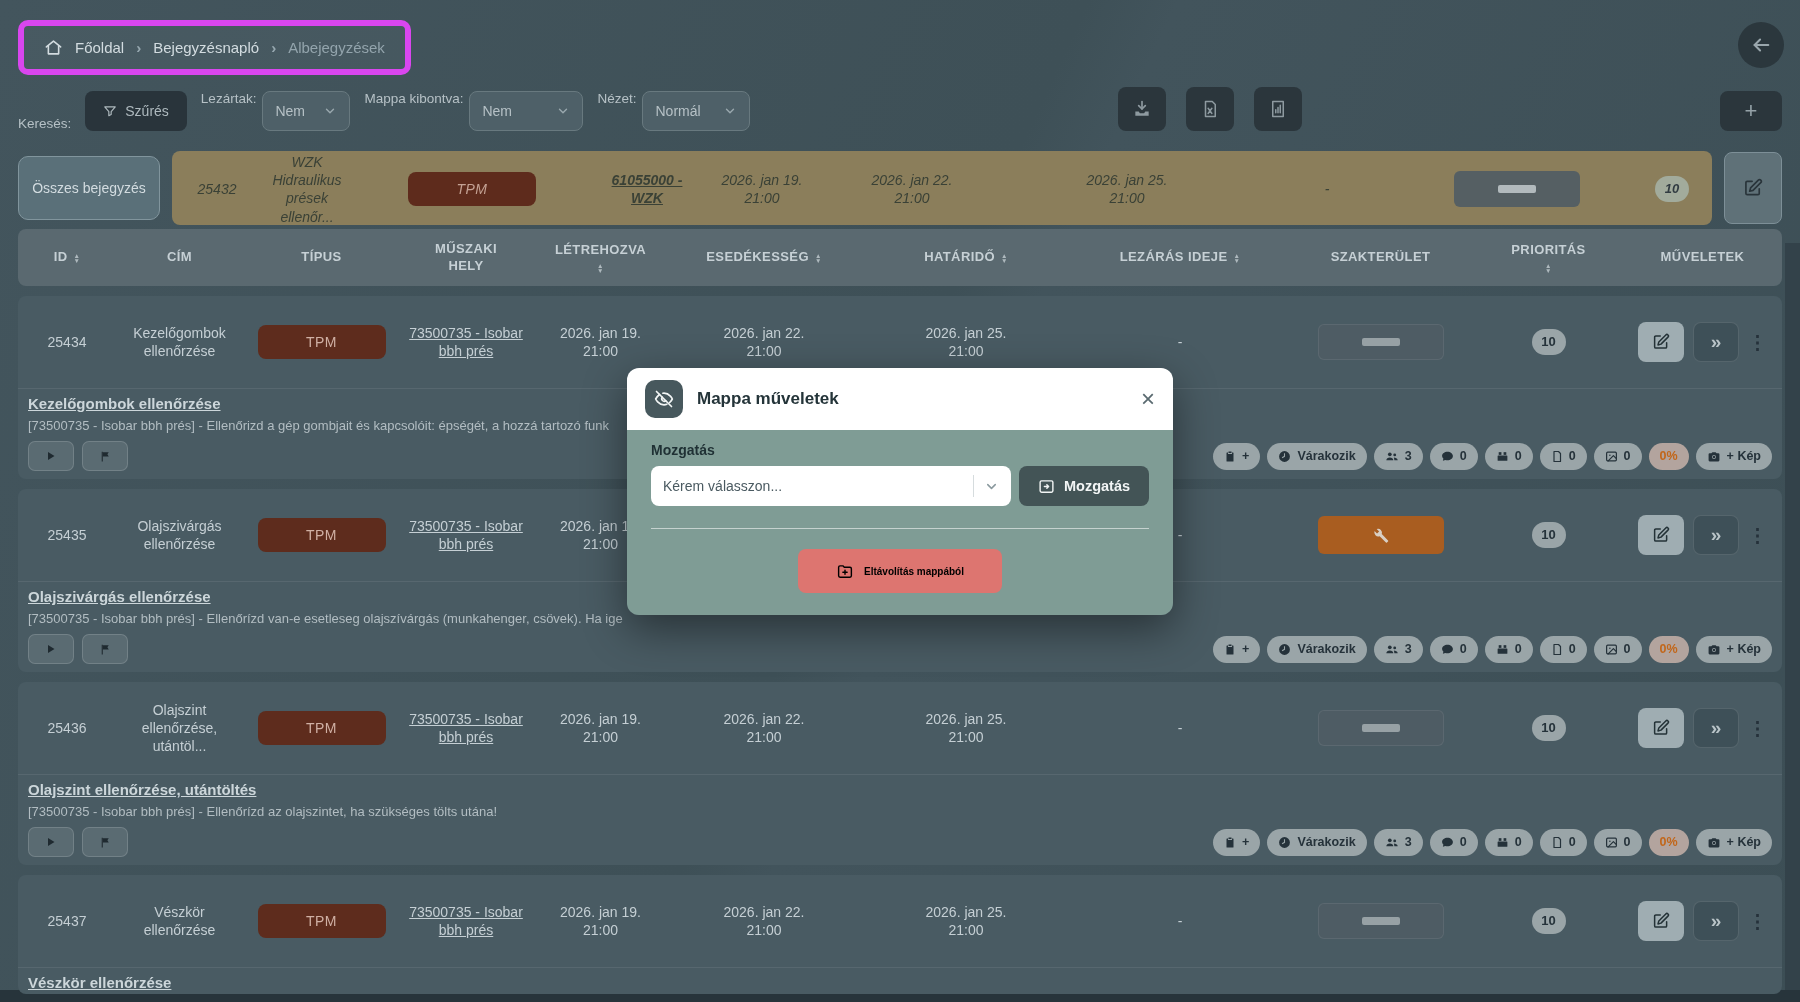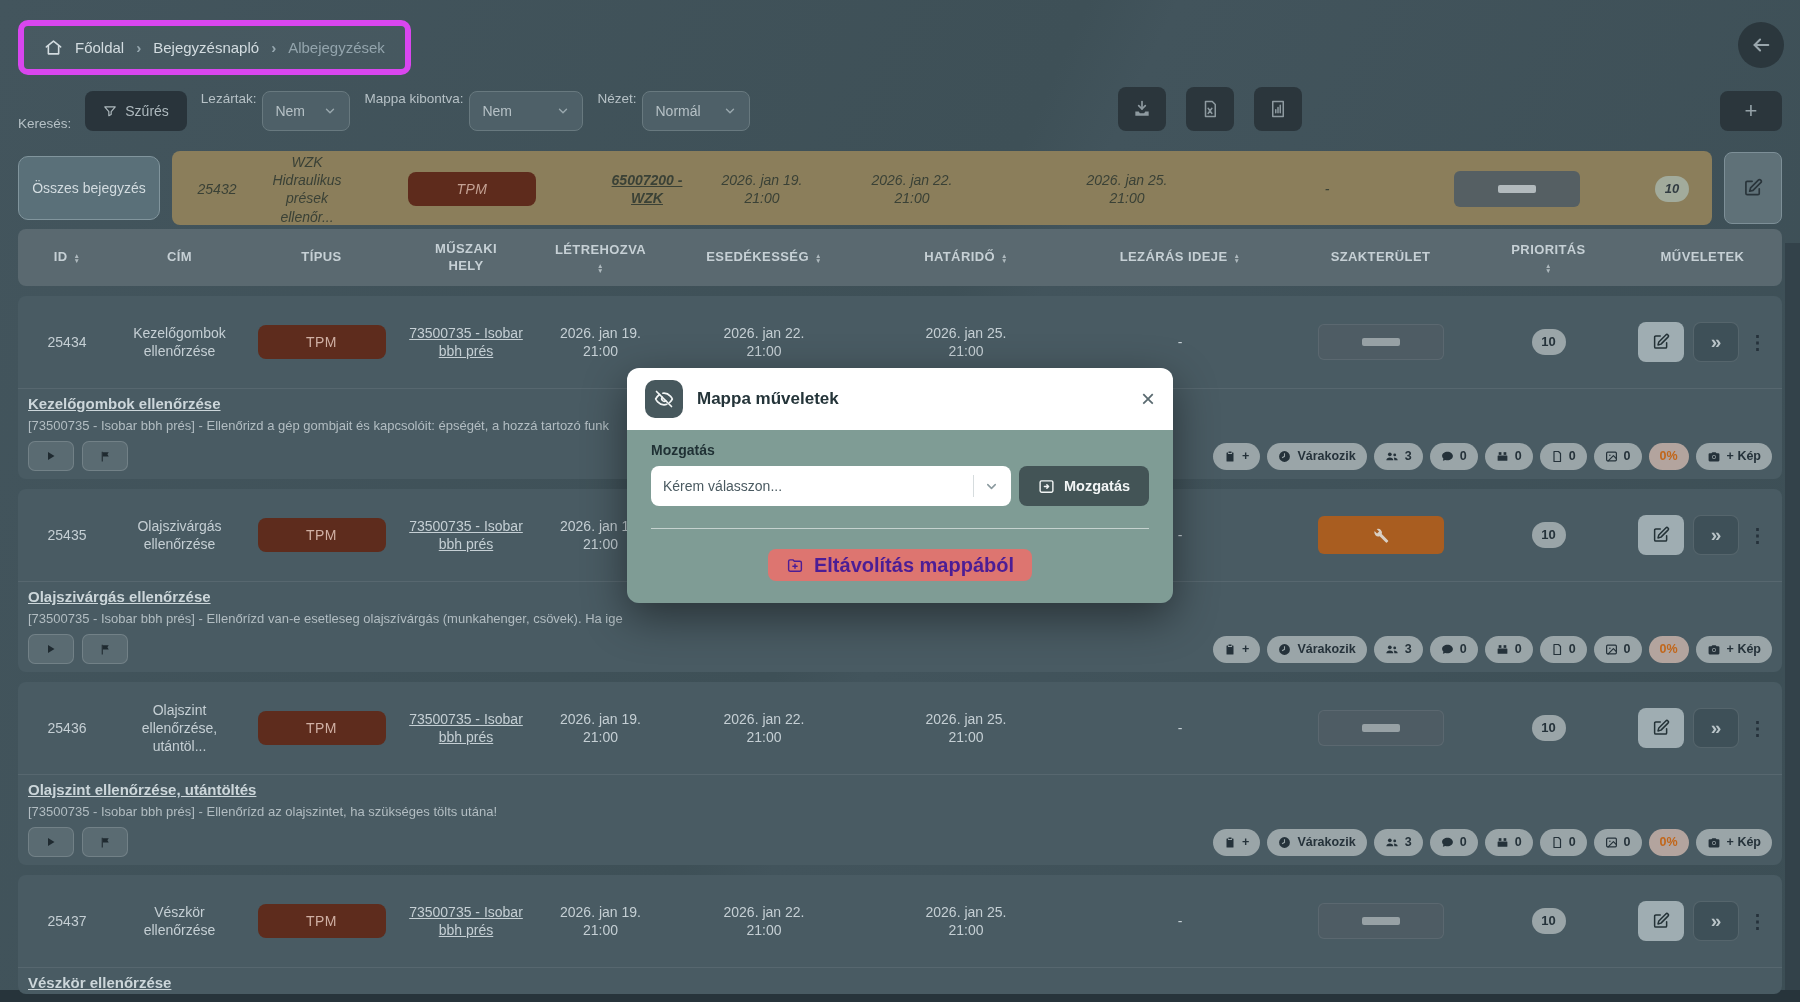--- a/index.html
+++ b/index.html
@@ -242,7 +242,7 @@
       <div class="gcell">25432</div>
       <div class="gcell">WZK Hidraulikus prések ellenőr...</div>
       <div class="gcell"><span class="gold-tpm">TPM</span></div>
-      <div class="gcell"><a class="gold-link">65007200 - WZK</a></div>
+      <div class="gcell"><a class="gold-link">61055000 - WZK</a></div>
       <div class="gcell">
         <div>2026. jan 19.</div>
           <div>21:00</div>

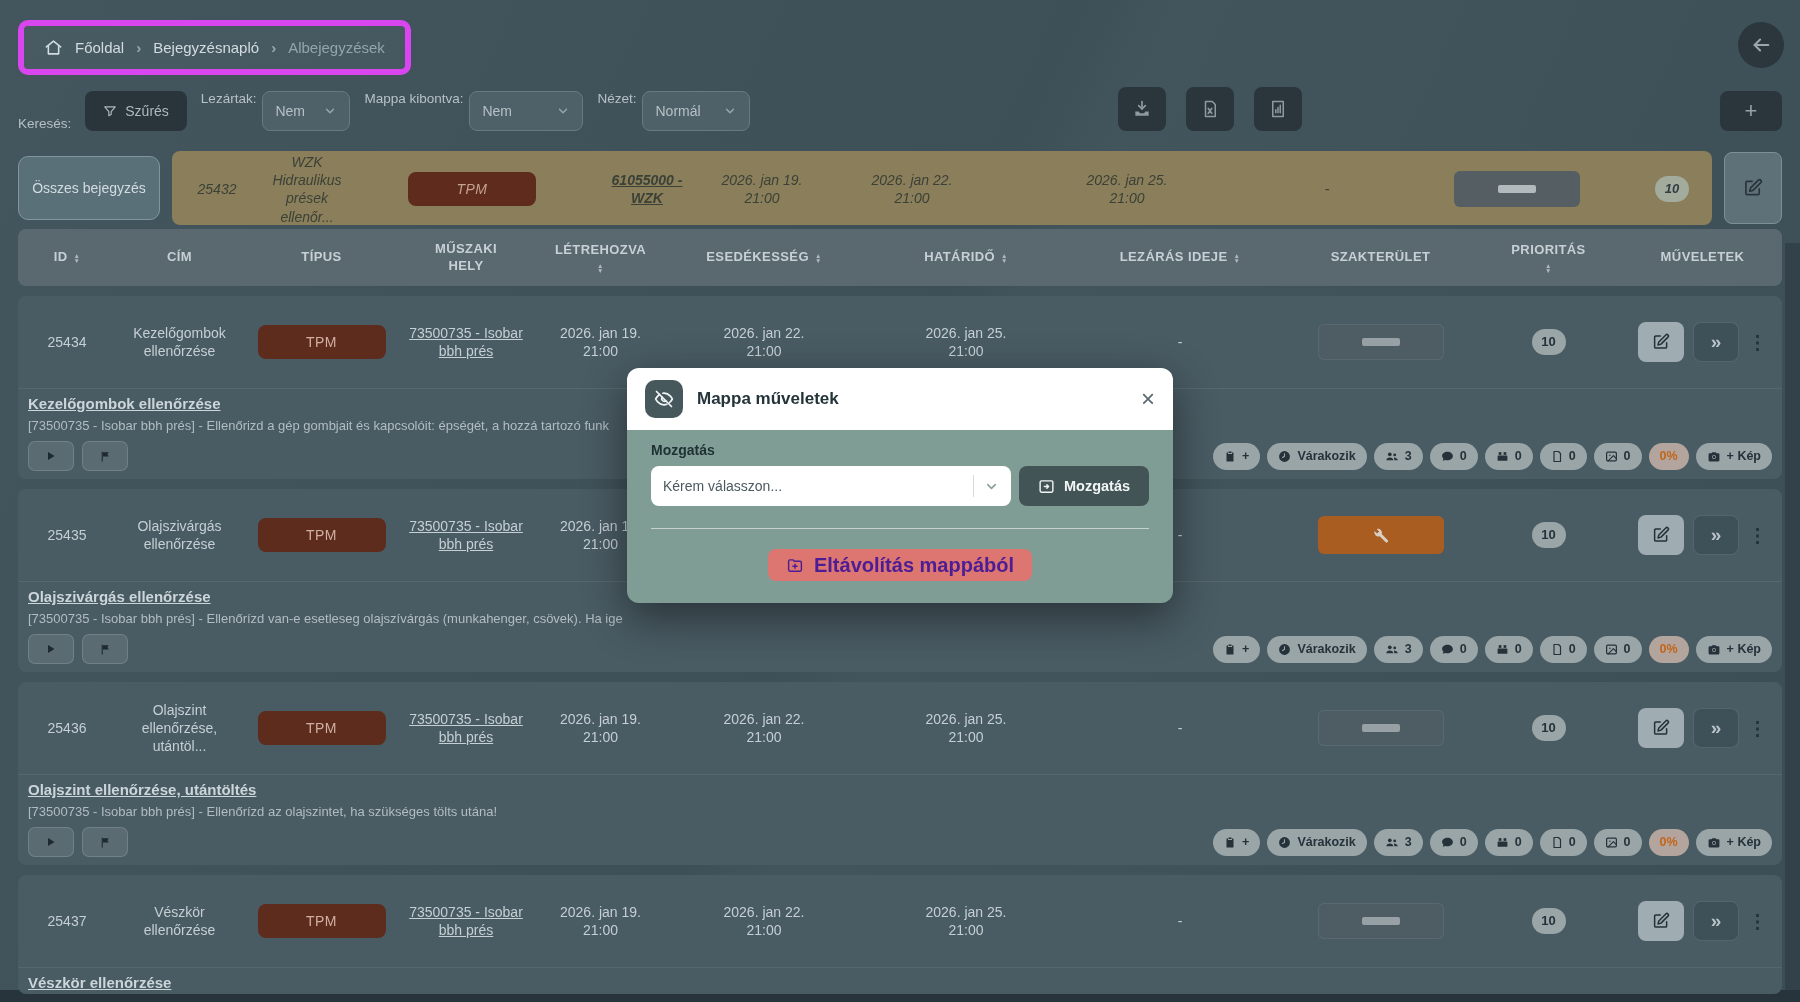--- a/index.html
+++ b/index.html
@@ -127,8 +127,8 @@
     font-size:14.5px; font-weight:700; display:inline-flex; align-items:center; justify-content:center; gap:9px; cursor:pointer; font-family:inherit;}
   .modal-body hr{border:none; border-top:1px solid rgba(255,255,255,.55); margin:22px 0 20px;}
   .remove-wrap{text-align:center; padding-bottom:8px;}
-  .remove-btn{min-width:204px; height:32px; background:var(--danger-button-bg); border:none; border-radius:8px; color:#4c1d95;
-    font-size:20px; font-weight:700; display:inline-flex; align-items:center; justify-content:center; gap:10px; padding:0 18px; cursor:pointer; font-family:inherit;}
+  .remove-btn{min-width:204px; height:44px; background:var(--danger-button-bg); border:none; border-radius:8px; color:#000000;
+    font-size:10px; font-weight:700; display:inline-flex; align-items:center; justify-content:center; gap:10px; padding:0 18px; cursor:pointer; font-family:inherit;}
 </style>
 </head>
 <body>

